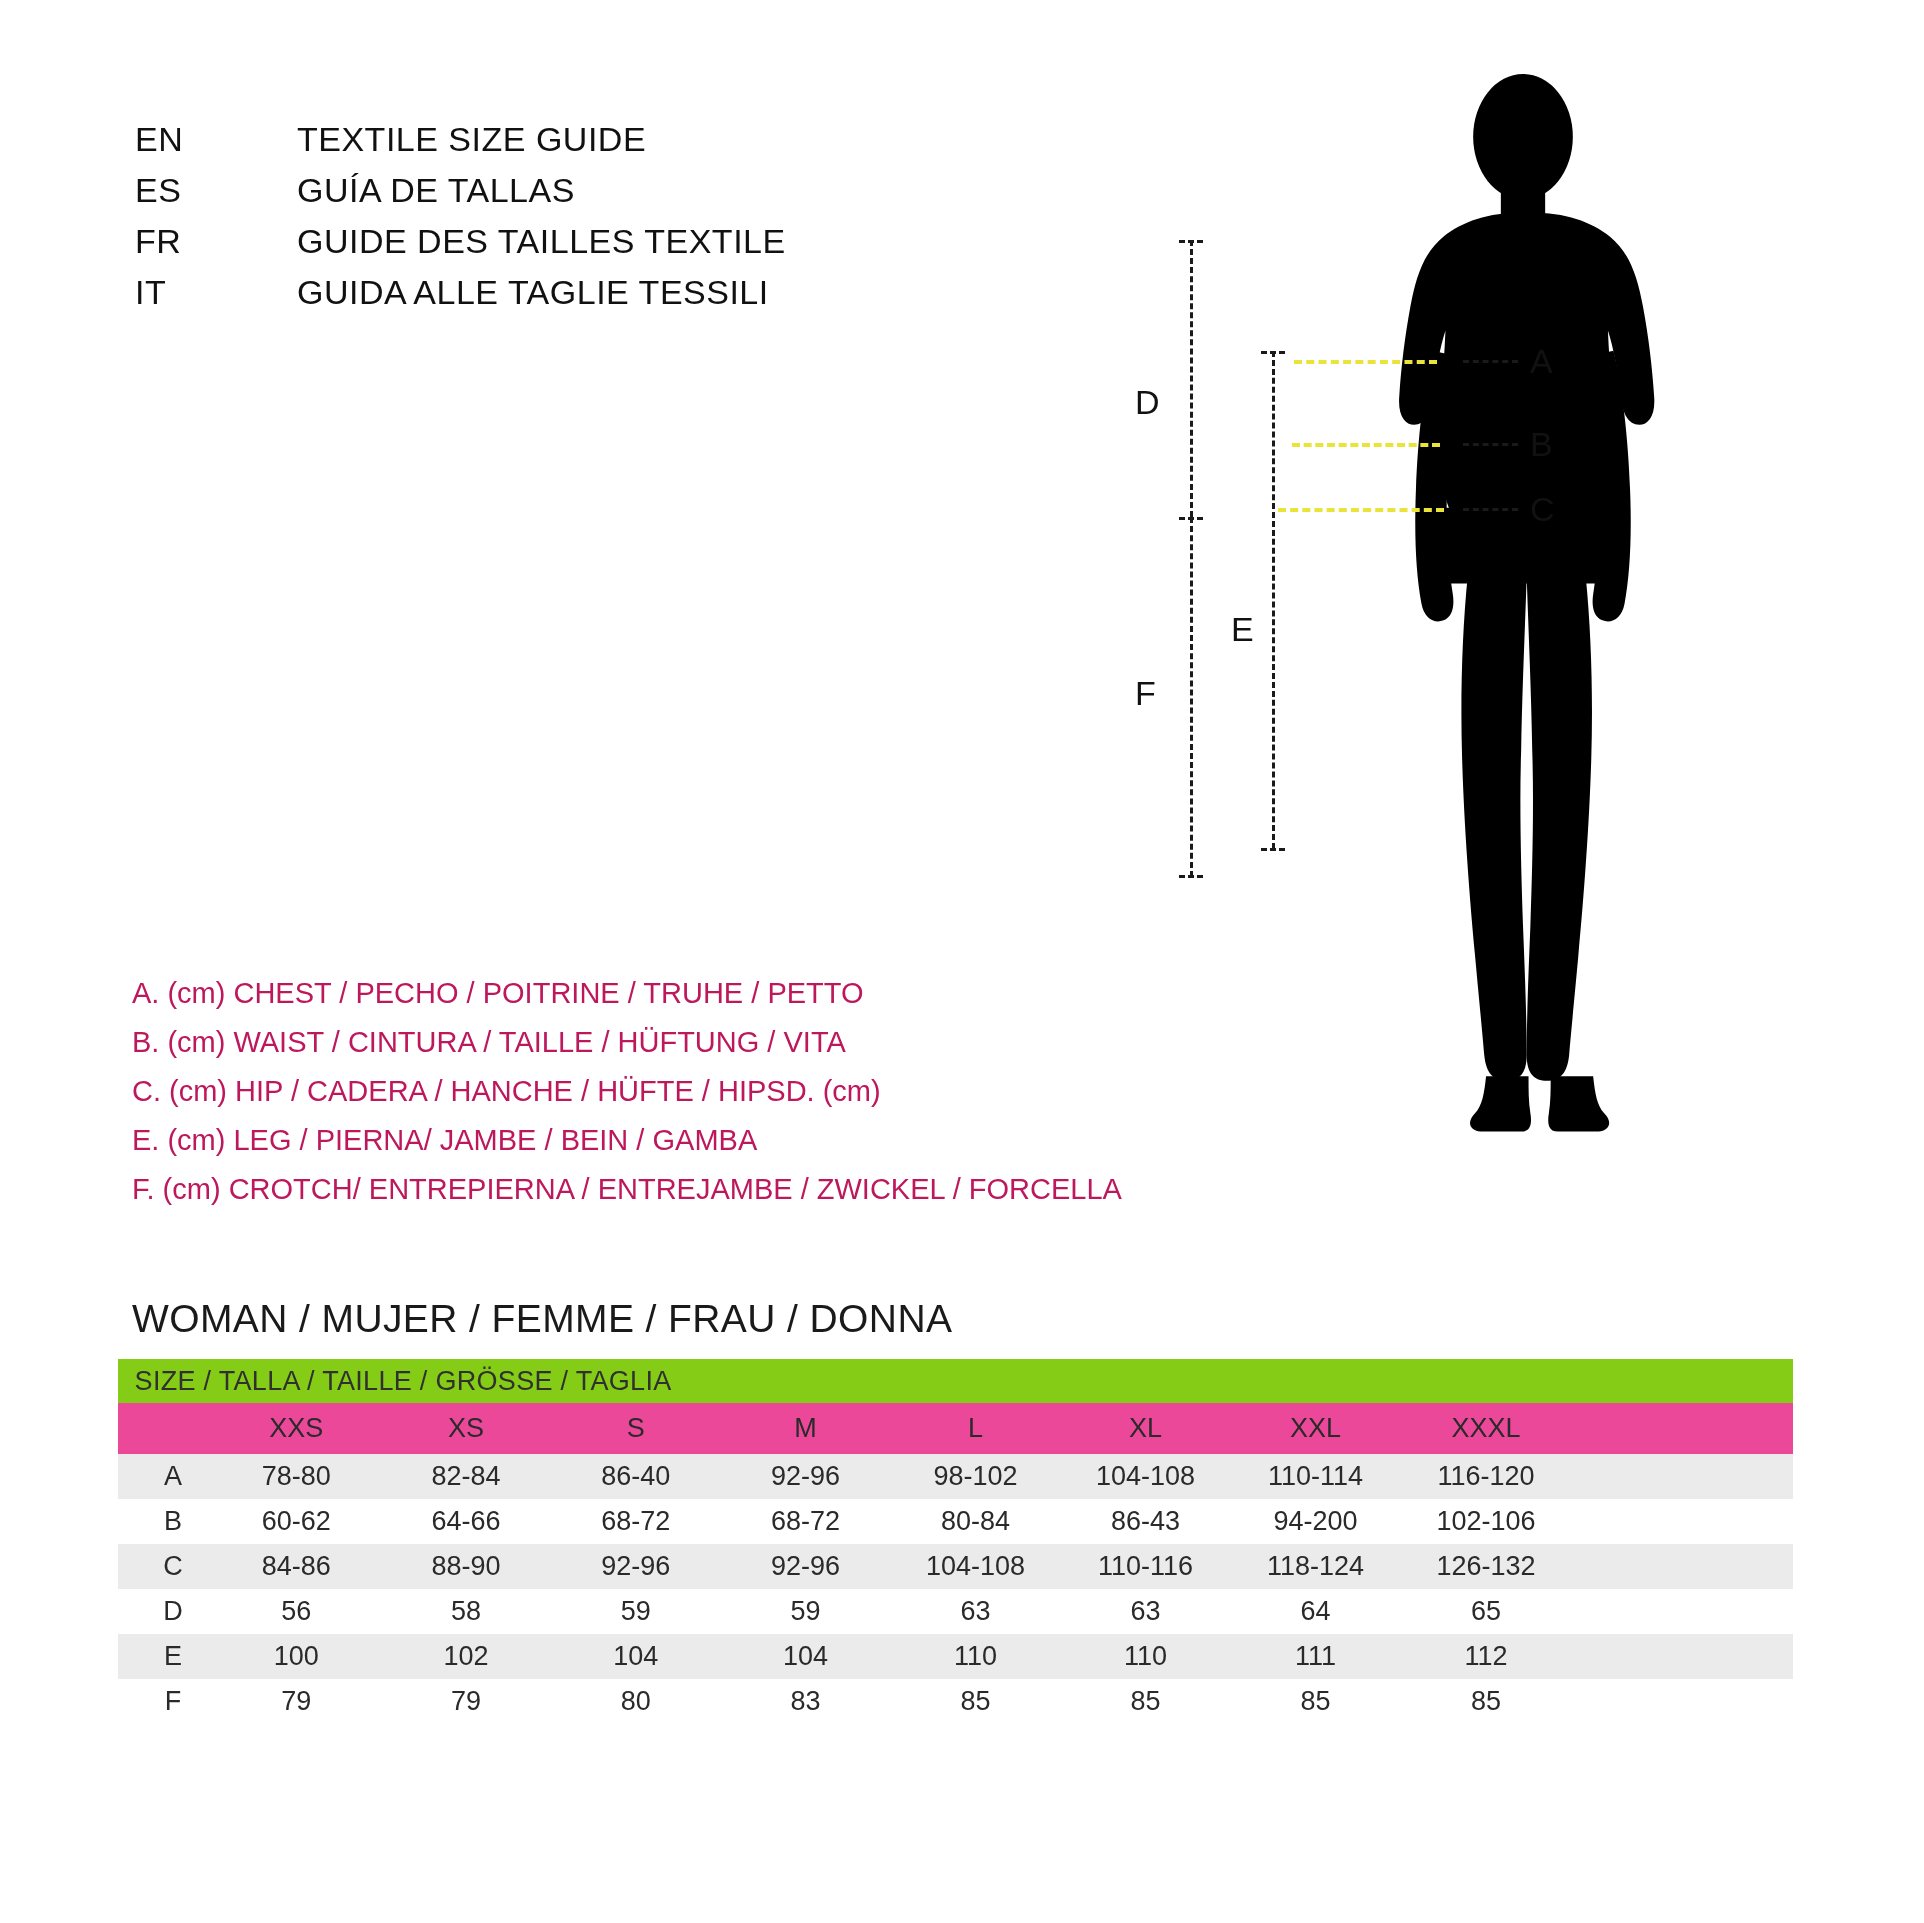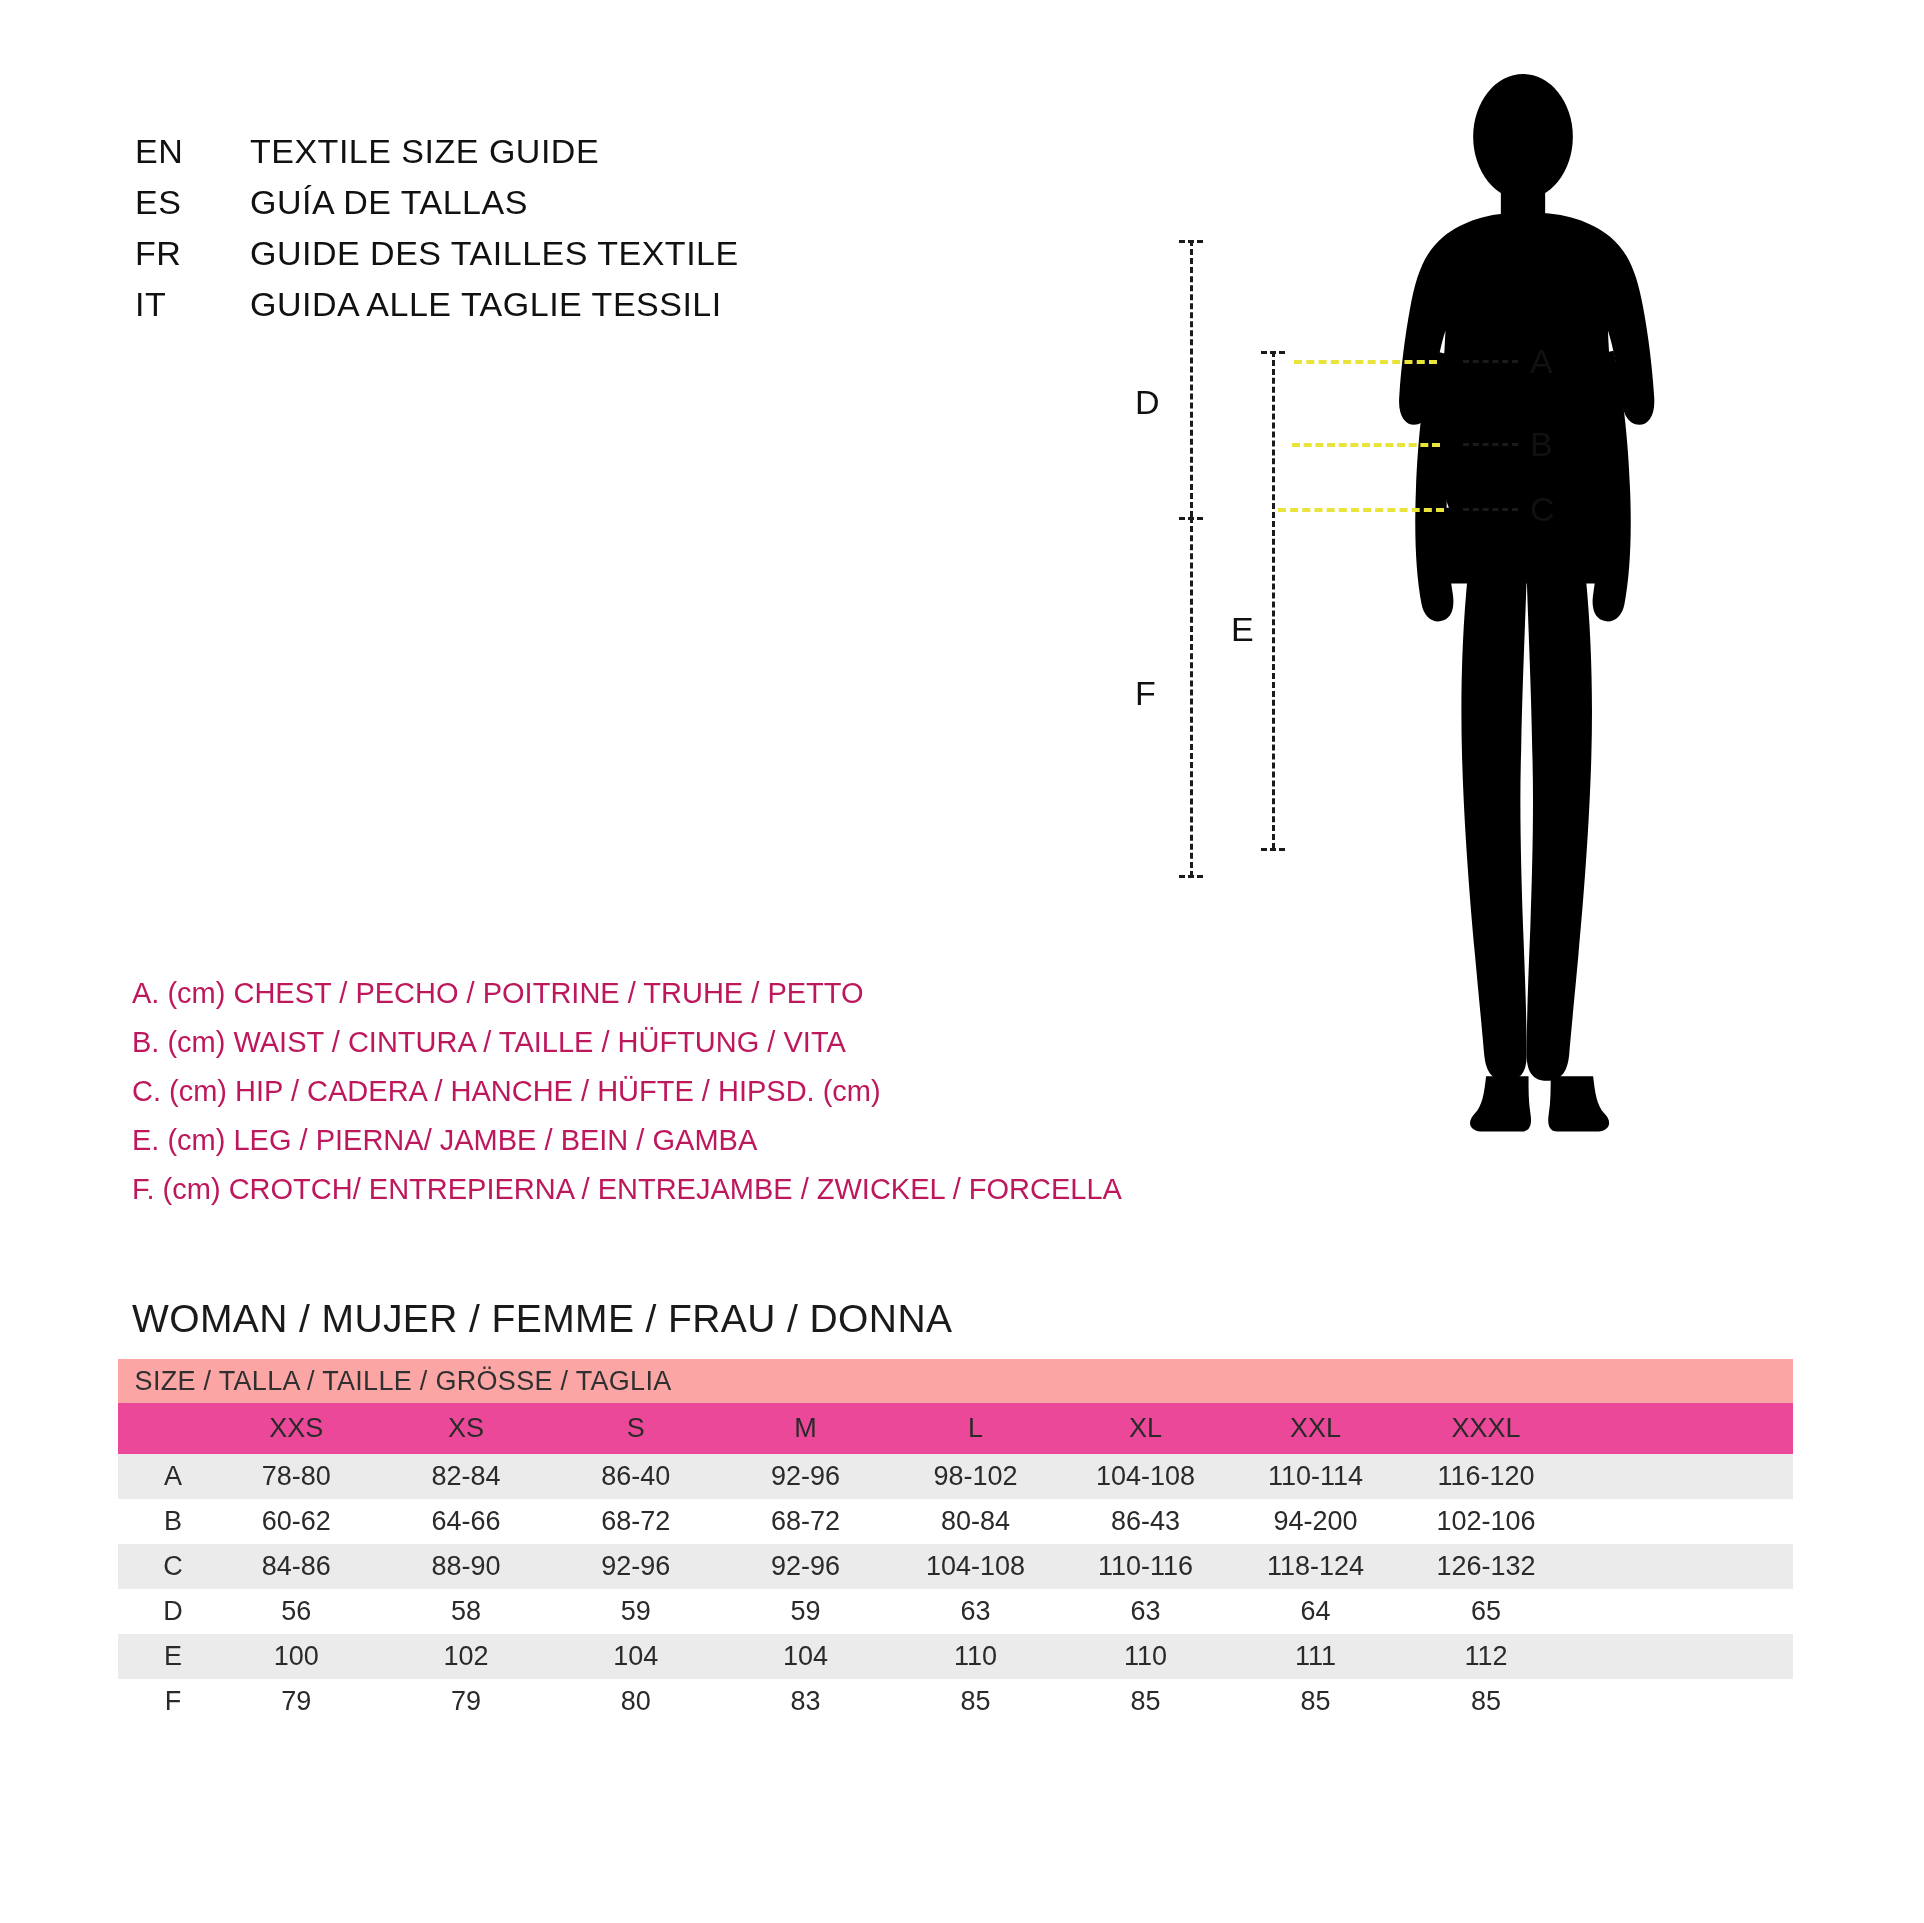--- a/index.html
+++ b/index.html
@@ -25,8 +25,9 @@
   }
   .title-row {
     display: flex;
-    align-items: flex-end;
+    align-items: flex-start;
     height: 51px;
+    gap: 47px;
   }
   .title-lang {
     width: 115px;

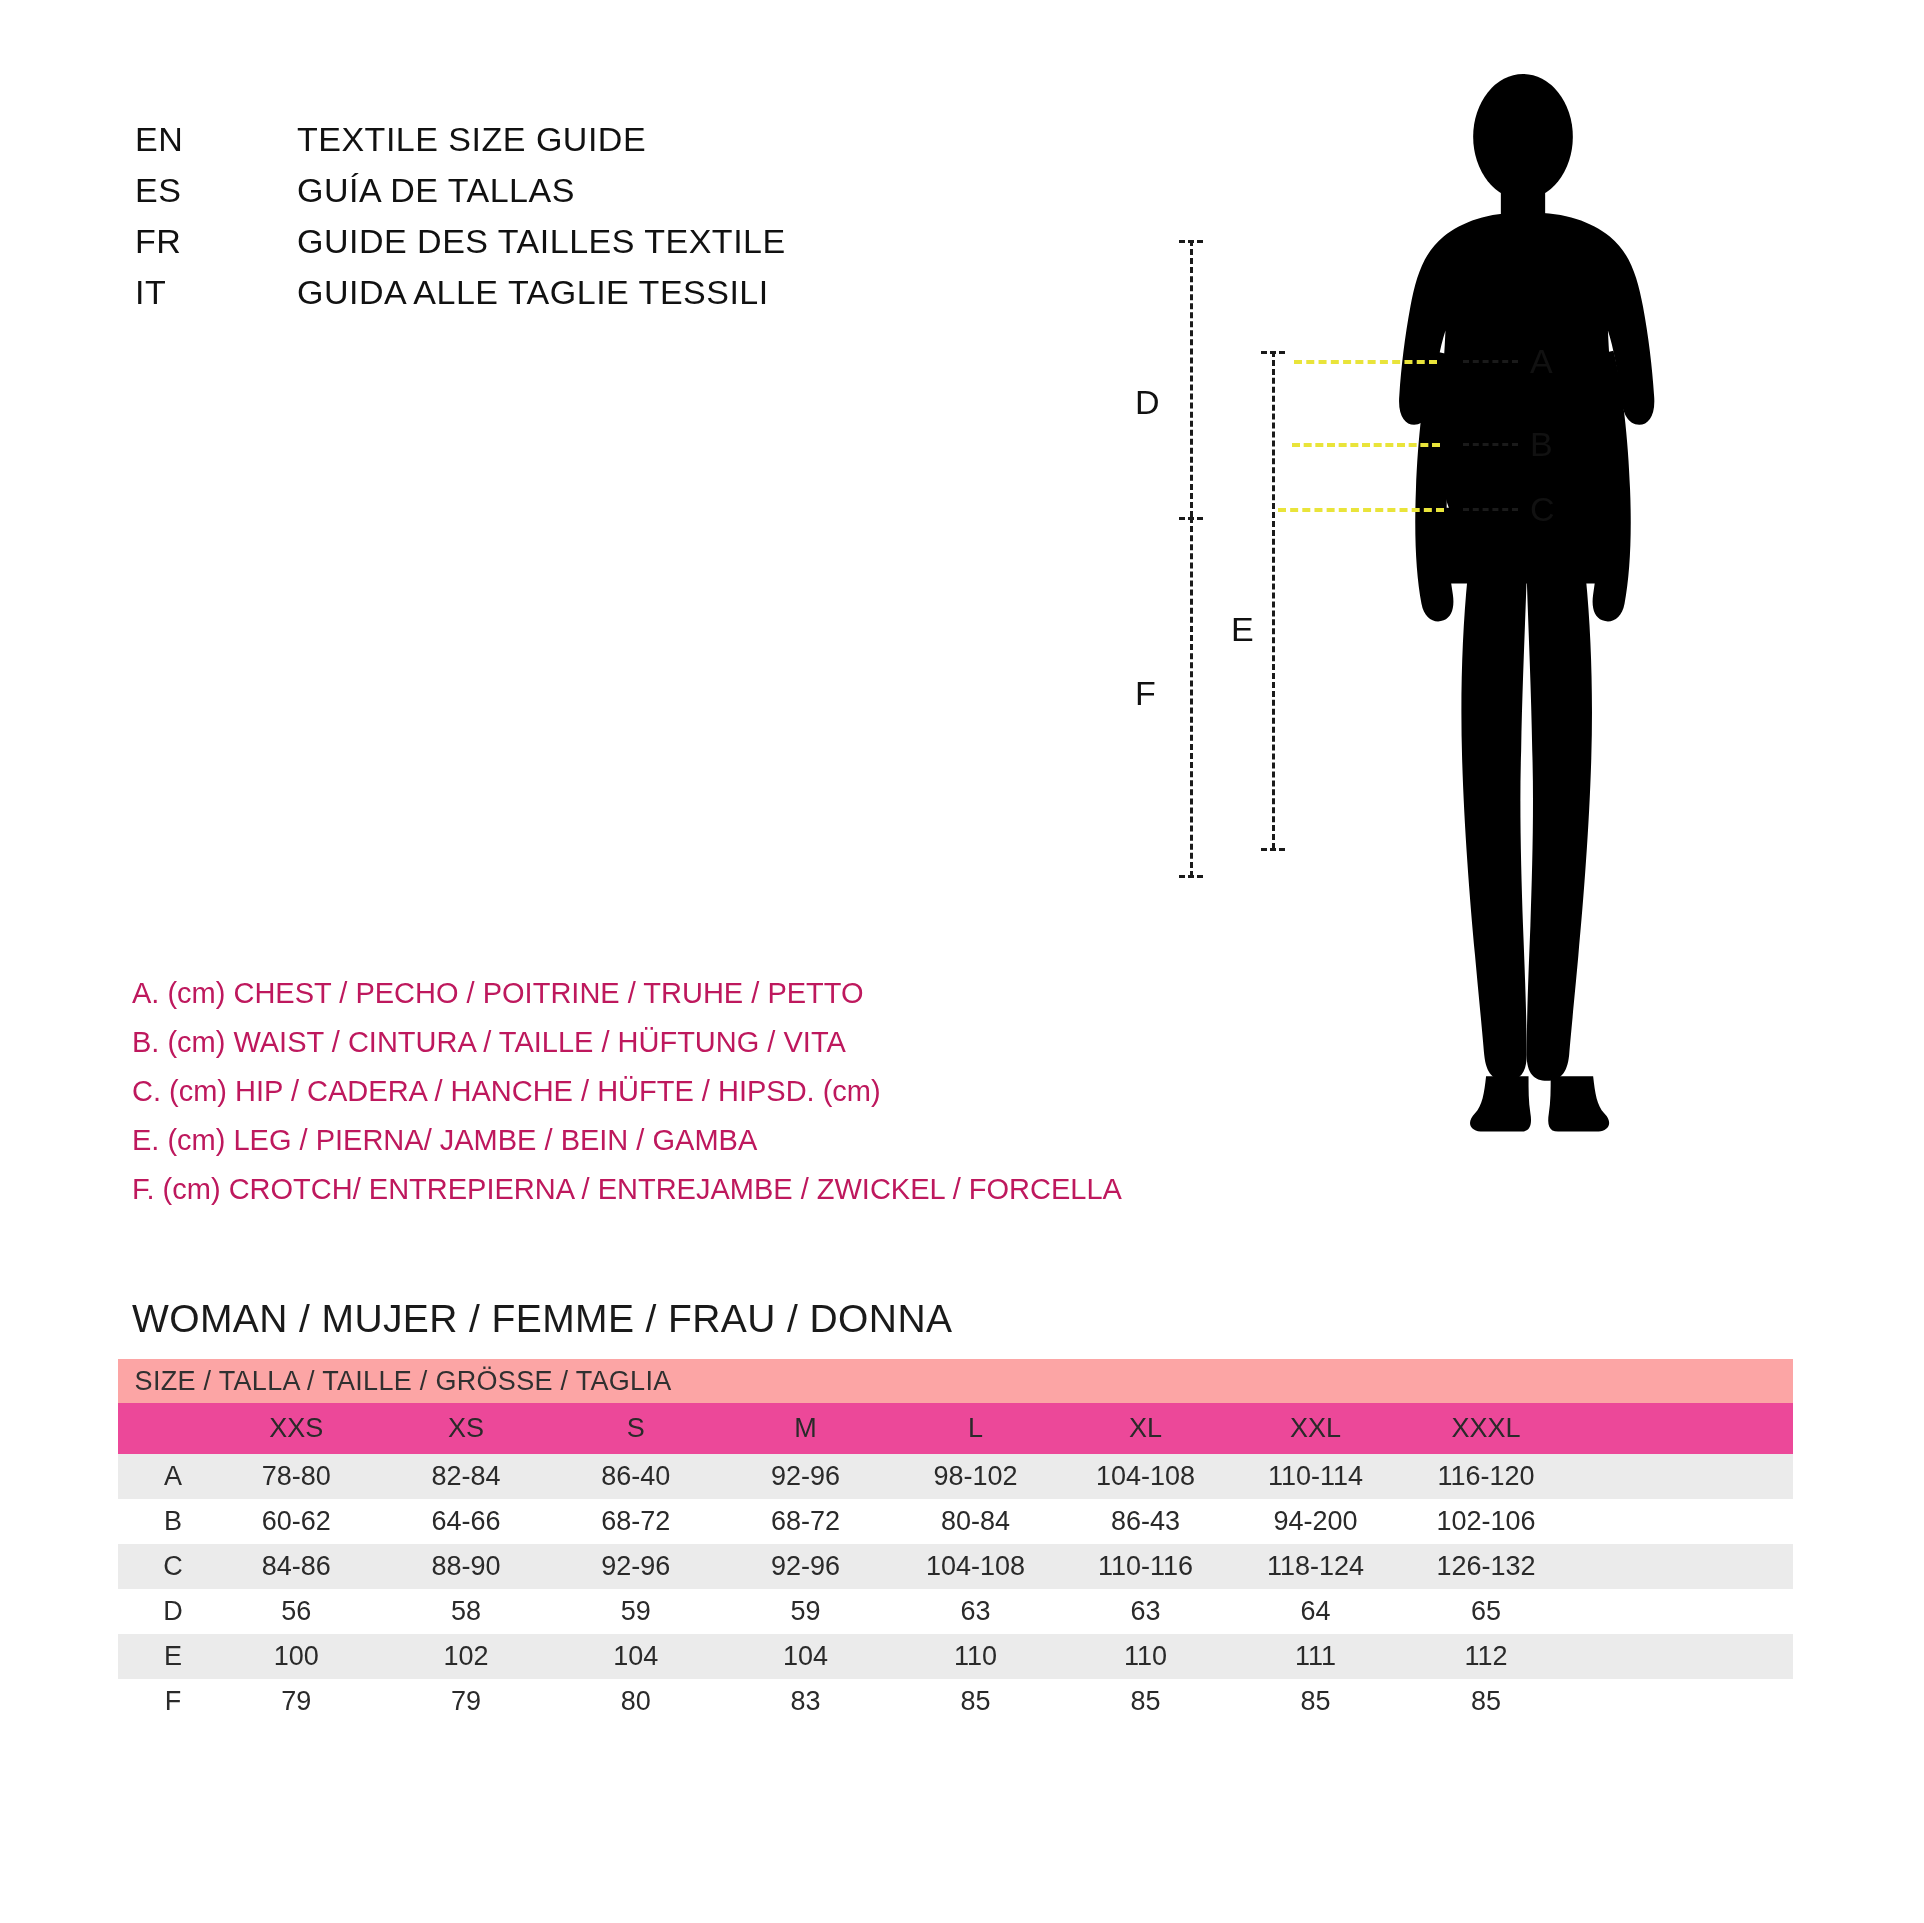--- a/index.html
+++ b/index.html
@@ -82,7 +82,7 @@
     font-weight: normal;
   }
   .tbl-caption-cell {
-    background: #fca5a5;
+    background: #84cc16;
     height: 44px;
     text-align: left;
     padding-left: 16.6px !important;

